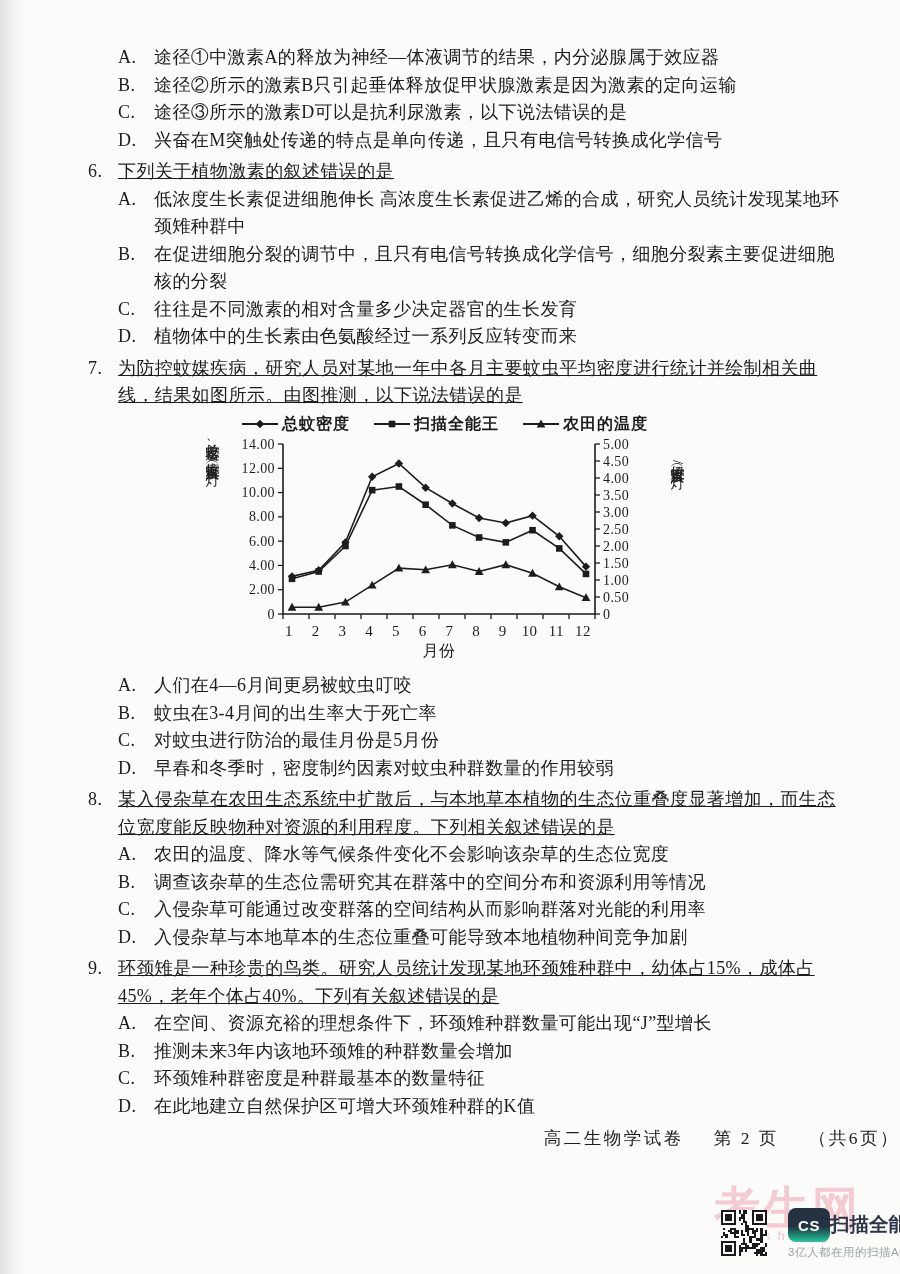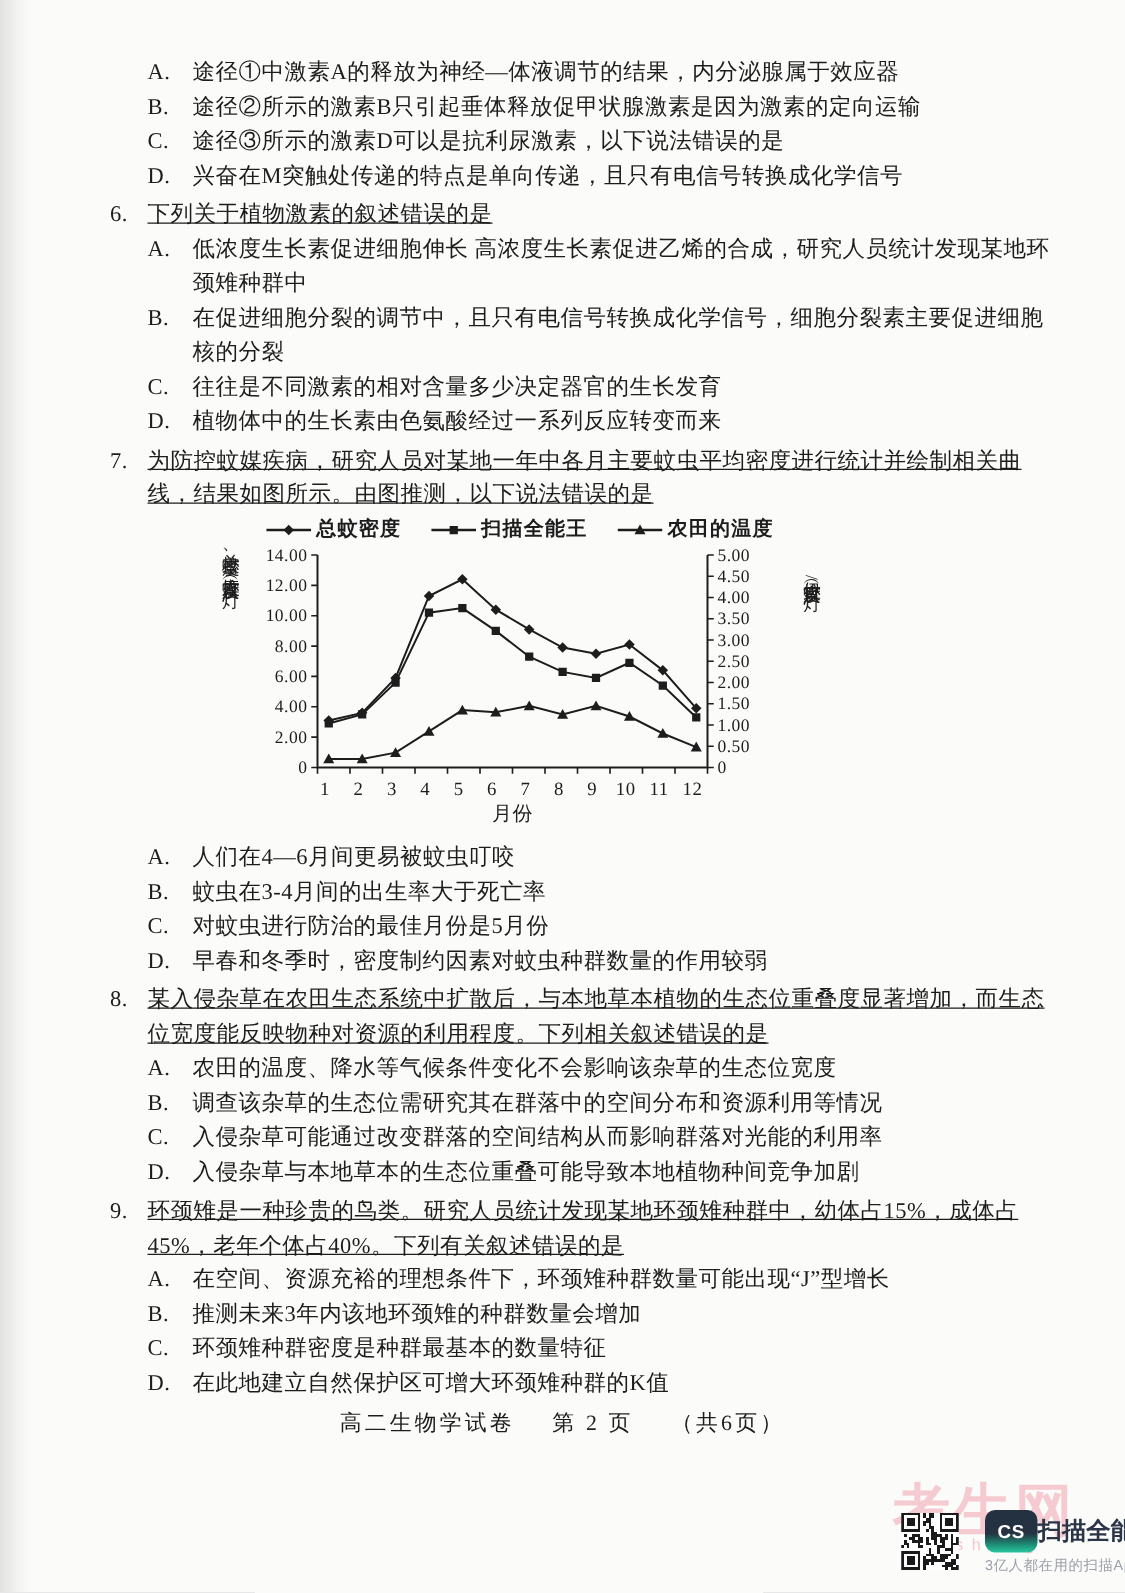--- a/index.html
+++ b/index.html
@@ -17,7 +17,7 @@
   .optlabel{flex:0 0 36px;}
   .opttext{flex:1;}
   
-  .chart{position:relative;width:480px;margin:4px 0 2px 88px;}
+  .chart{position:relative;width:480px;margin:4px 0 2px 117px;}
   .legend{display:flex;justify-content:center;align-items:center;gap:24px;height:20px;
           font-size:16px;font-weight:700;letter-spacing:1px;}
   .legend-item{display:flex;align-items:center;gap:4px;}

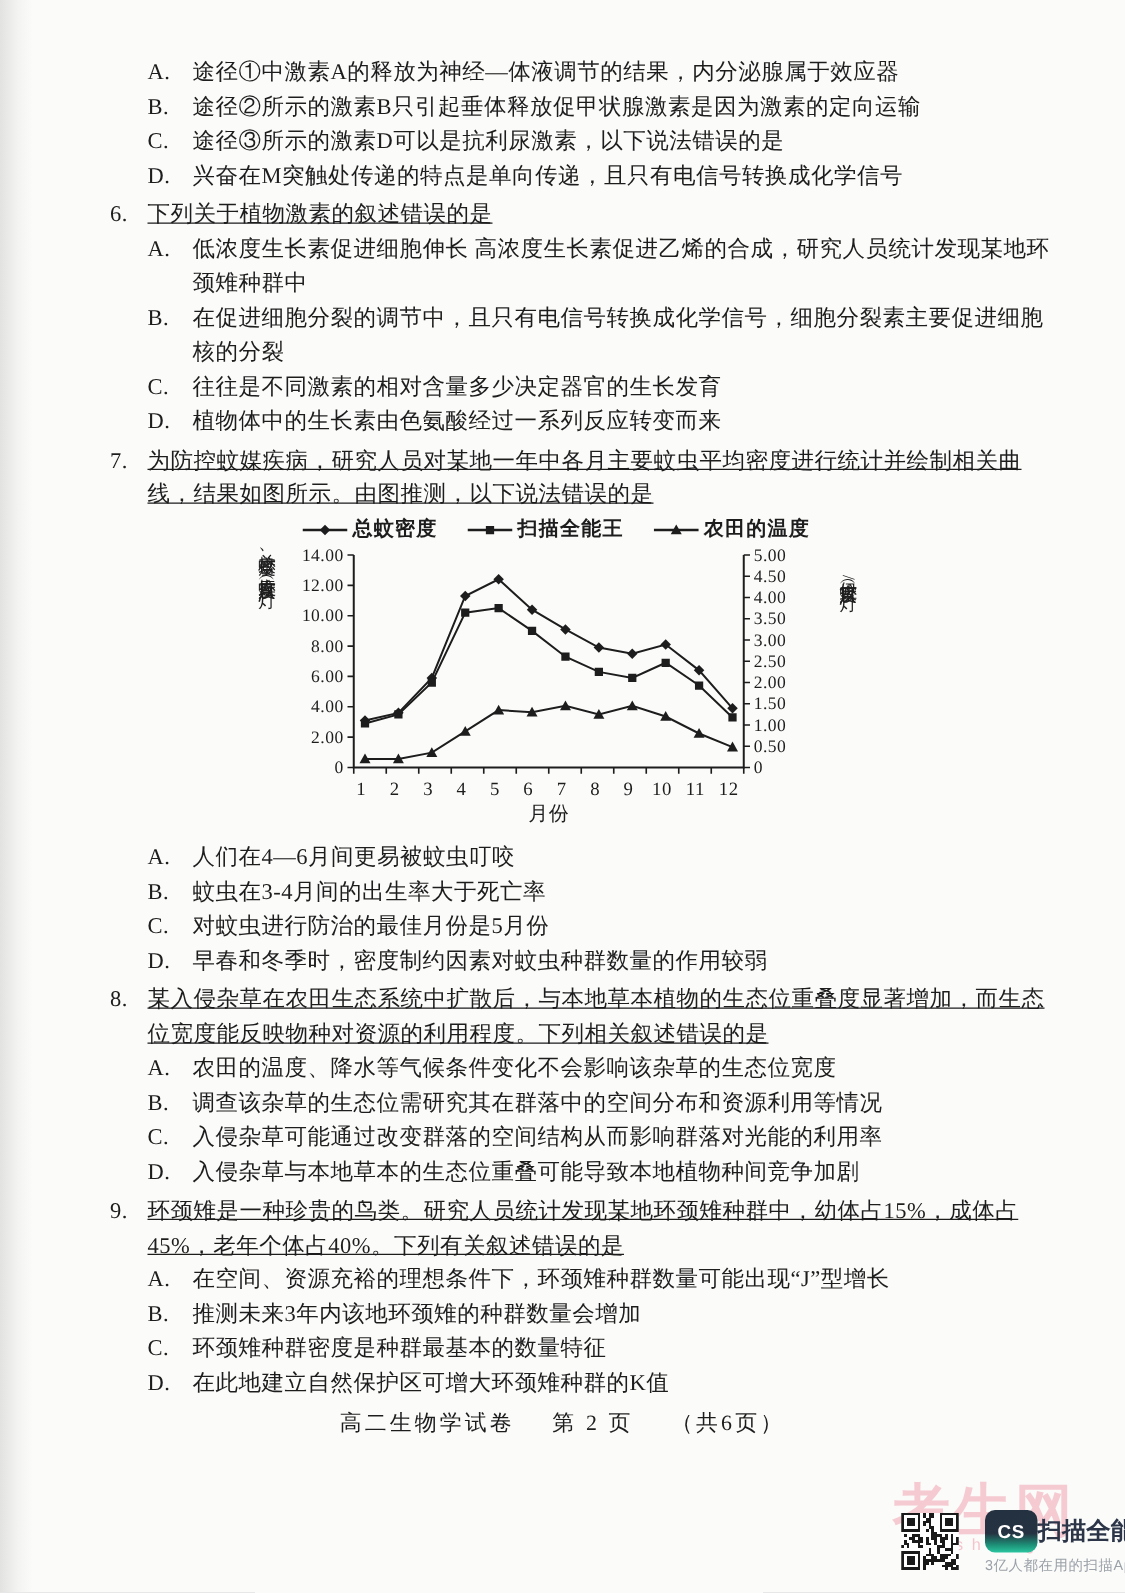--- a/index.html
+++ b/index.html
@@ -26,7 +26,7 @@
   .ylab-right{right:0;top:40px;}
   svg text{font-family:"Liberation Serif","DejaVu Serif",serif;fill:#1d1d1d;}
   
-  .footer{position:absolute;top:1126px;left:0;right:0;display:flex;justify-content:center;
+  .footer{position:absolute;top:1126px;left:0;right:0;display:flex;justify-content:flex-end;
           gap:30px;font-size:17.5px;letter-spacing:2.5px;}
   
   .scan-brand{position:absolute;left:664px;top:1182px;width:236px;height:90px;}

